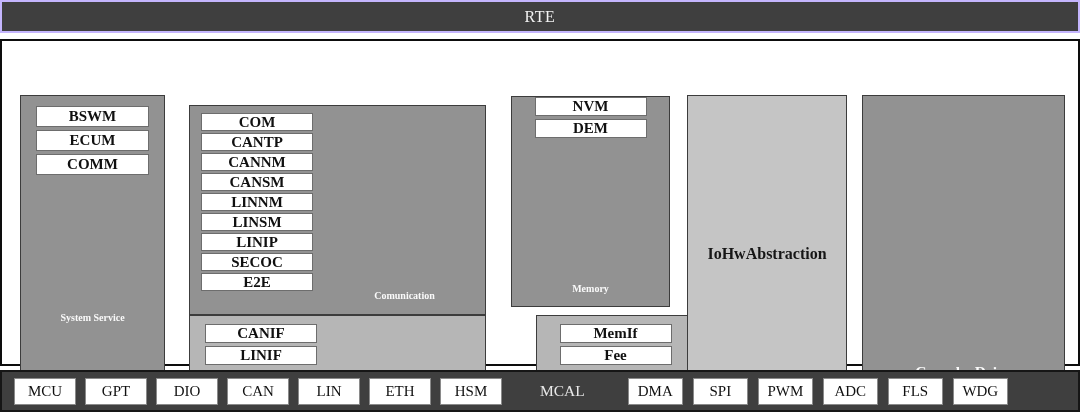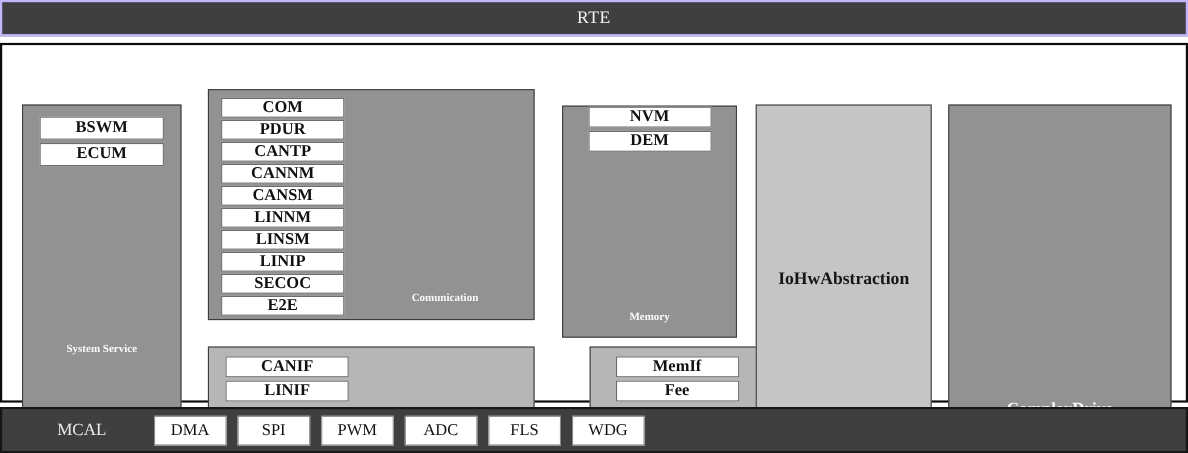--- a/index.html
+++ b/index.html
@@ -49,7 +49,7 @@
   .sec-system .section-label { top: 216px; }
 
   
-  .sec-comm { left: 187px; top: 40px; width: 297px; height: 210px; }
+  .sec-comm { left: 187px; top: 64px; width: 297px; height: 210px; }
   .sec-comm .mods { padding-top: 7px; }
   .sec-comm .blk { width: 112px; height: 18px; margin: 0 0 2px 11px; }
   .sec-comm .section-label { top: 184px; left: 140px; right: 6px; }

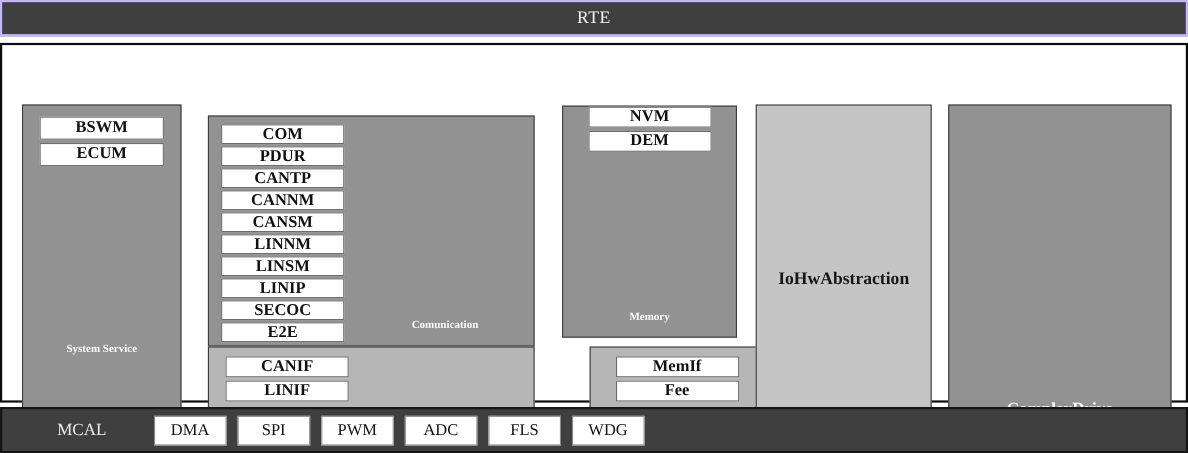--- a/index.html
+++ b/index.html
@@ -127,7 +127,6 @@
     <div class="section gray-md sec-comm">
       <div class="mods">
           <div class="blk">COM</div>
-          <div class="blk">PDUR</div>
           <div class="blk">CANTP</div>
           <div class="blk">CANNM</div>
           <div class="blk">CANSM</div>

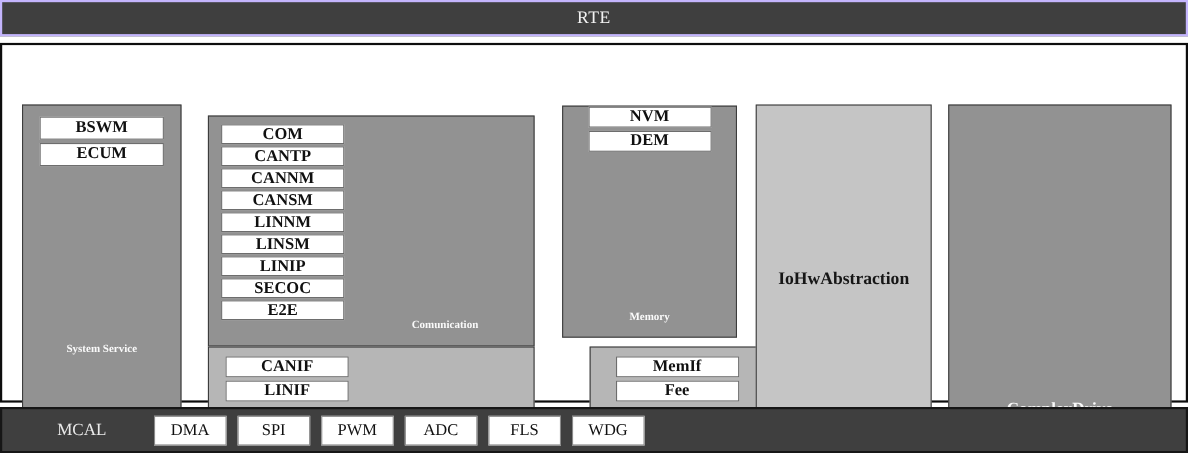--- a/index.html
+++ b/index.html
@@ -120,6 +120,7 @@
       <div class="mods">
           <div class="blk">BSWM</div>
           <div class="blk">ECUM</div>
+          <div class="blk">COMM</div>
         </div>
       <div class="section-label">System Service</div>
     </div>

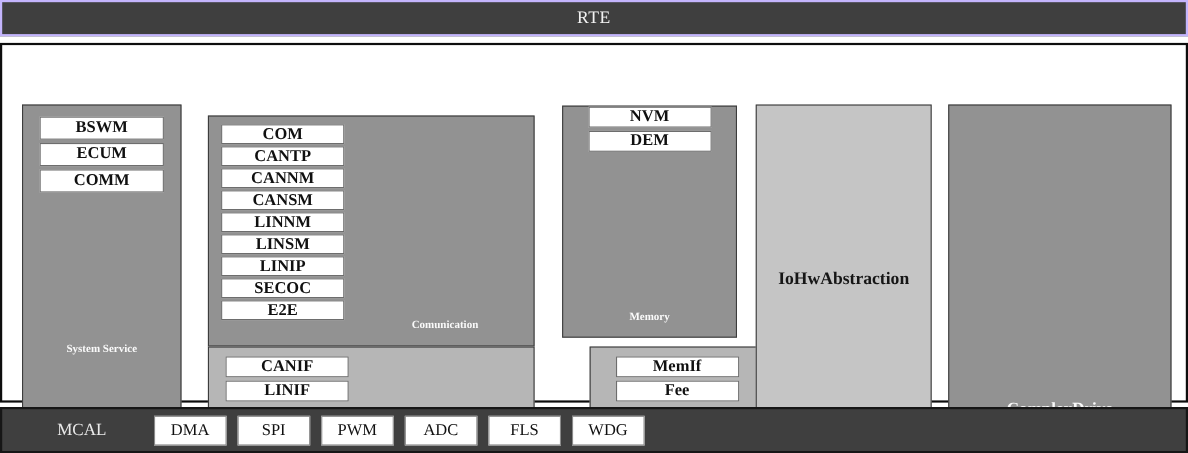--- a/index.html
+++ b/index.html
@@ -174,6 +174,15 @@
   </div>
 
   <div class="mcal-bar">
+    <div class="mcal-group left">
+        <div class="mcal-blk">MCU</div>
+        <div class="mcal-blk">GPT</div>
+        <div class="mcal-blk">DIO</div>
+        <div class="mcal-blk">CAN</div>
+        <div class="mcal-blk">LIN</div>
+        <div class="mcal-blk">ETH</div>
+        <div class="mcal-blk">HSM</div>
+      </div>
     <span class="mcal-label">MCAL</span>
     <div class="mcal-group right">
         <div class="mcal-blk">DMA</div>

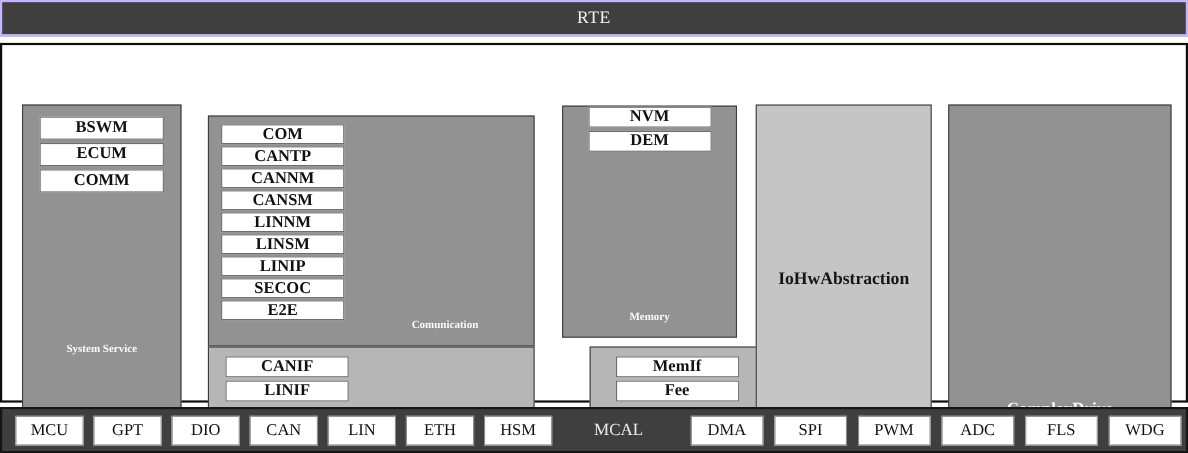--- a/index.html
+++ b/index.html
@@ -99,7 +99,7 @@
     display: flex; align-items: center; justify-content: center;
     flex: none;
   }
-  .mcal-group.right .mcal-blk { width: 66px; }
+  .mcal-group.right .mcal-blk { width: 55px; }
   .mcal-label {
     color: #e9e9e9; font-size: 15.5px;
     margin-left: 38px; margin-right: 43px; flex: none;

